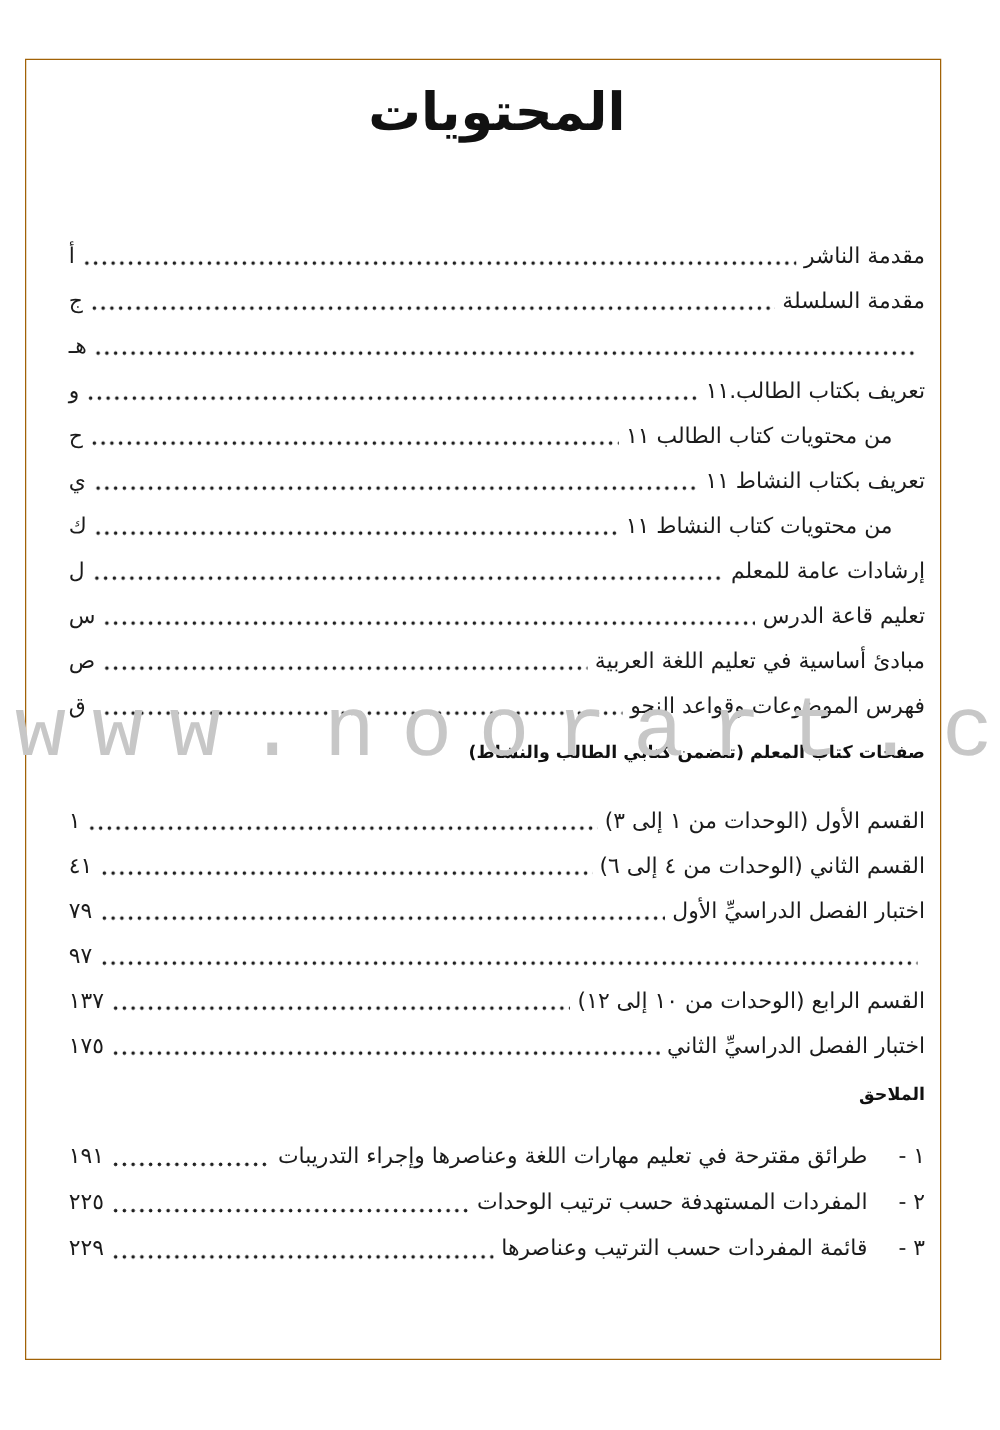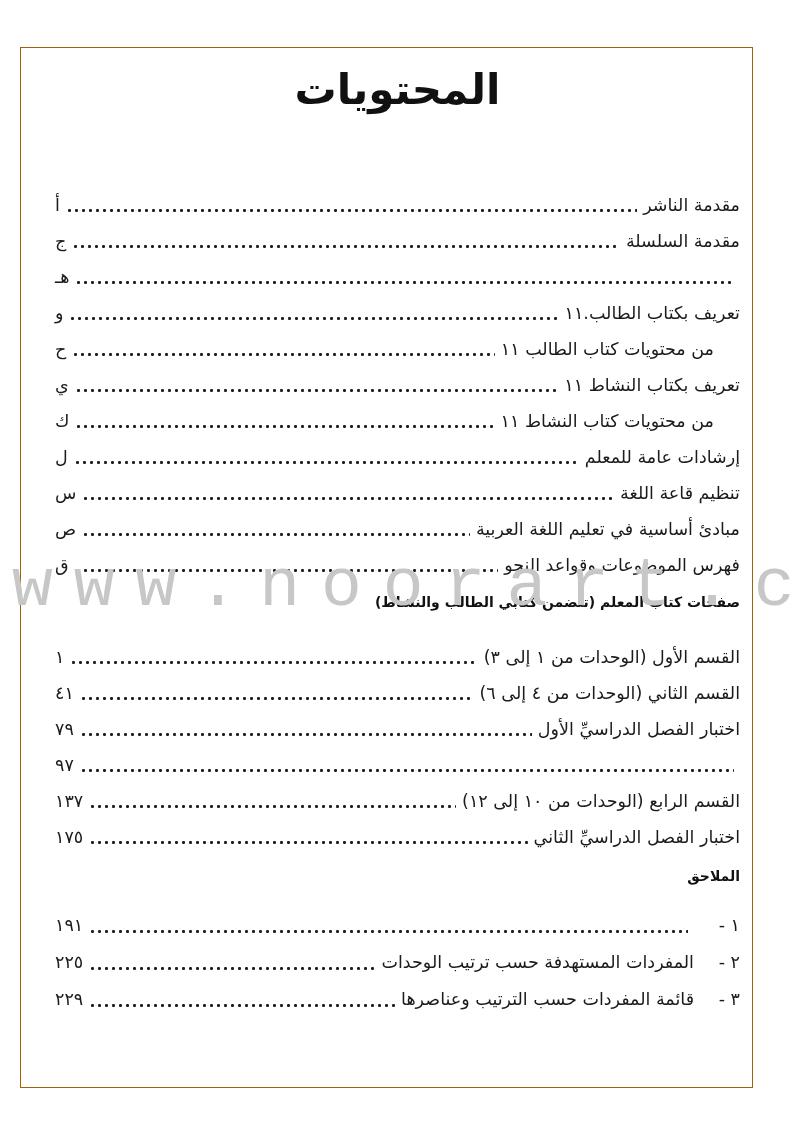--- a/index.html
+++ b/index.html
@@ -149,7 +149,7 @@
         <span class="pagenum">ل</span>
       </div>
       <div class="row">
-        <span class="label">تنظيم قاعة اللغة</span>
+        <span class="label">تعليم قاعة الدرس</span>
         <span class="leader"></span>
         <span class="pagenum">س</span>
       </div>

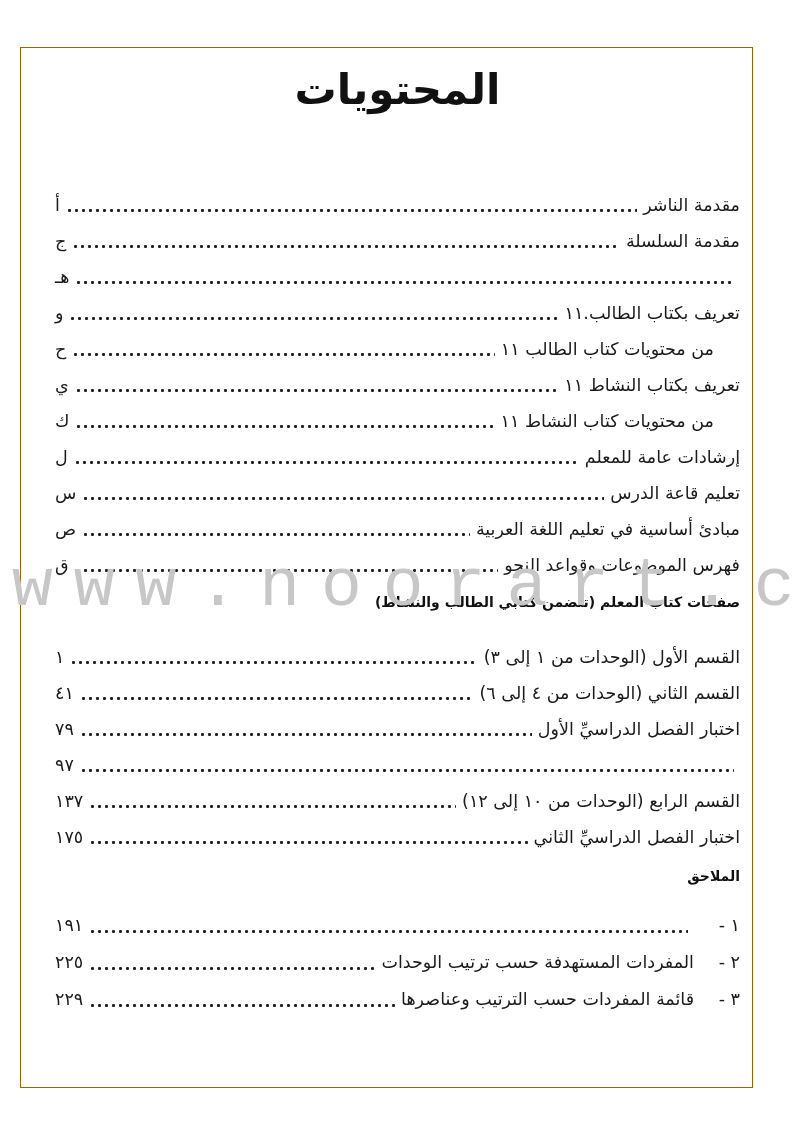--- a/index.html
+++ b/index.html
@@ -204,6 +204,7 @@
     <div class="toc toc-3">
       <div class="row">
         <span class="num">١ -</span>
+        <span class="label">طرائق مقترحة في تعليم مهارات اللغة وعناصرها وإجراء التدريبات</span>
         <span class="leader"></span>
         <span class="pagenum">١٩١</span>
       </div>

